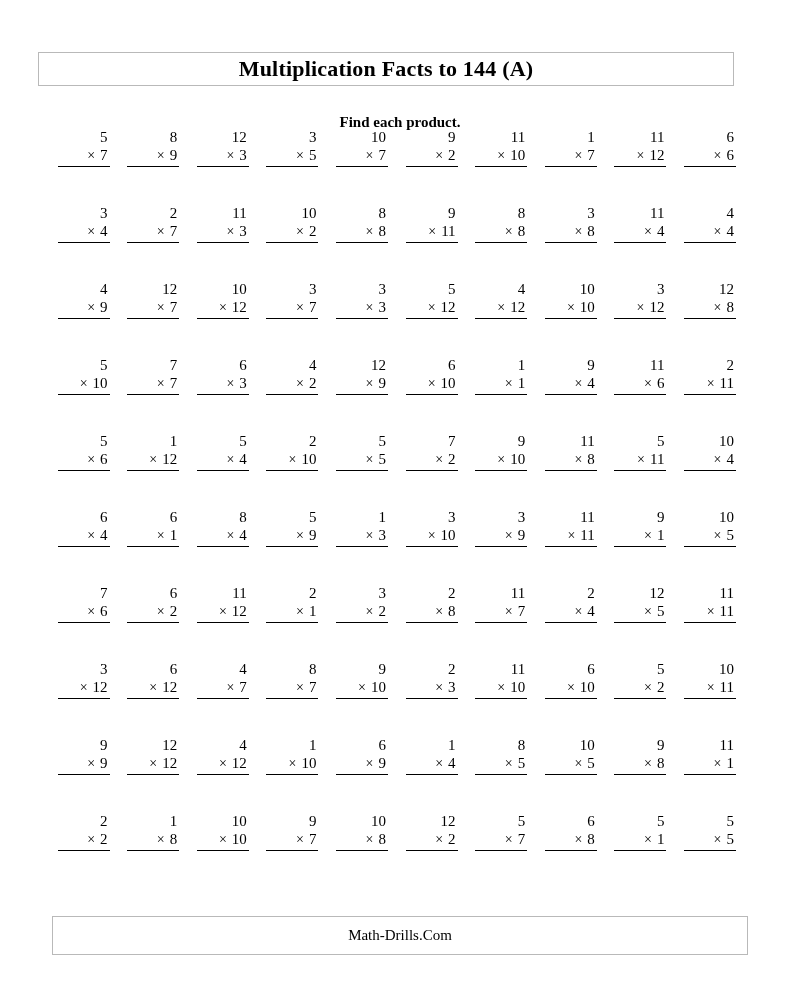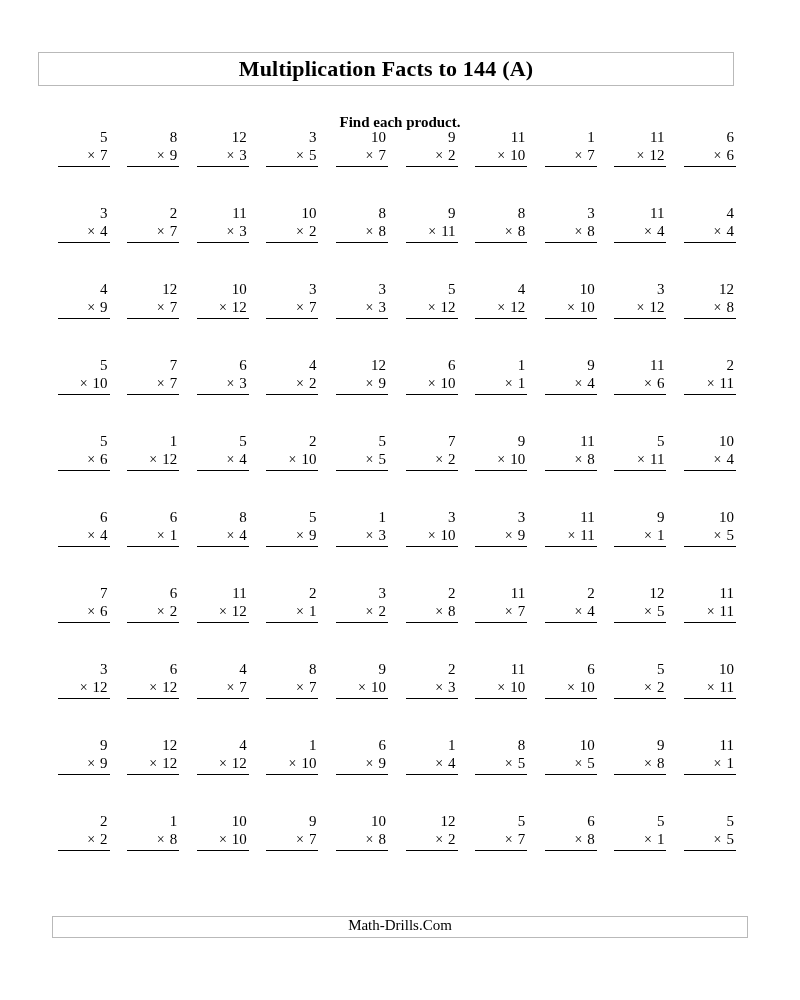--- a/index.html
+++ b/index.html
@@ -109,10 +109,11 @@
     left: 52px;
     top: 916px;
     width: 696px;
-    height: 22px;
+    height: 39px;
     border: 1px solid #b9b9b9;
     box-sizing: border-box;
     display: flex;
+    align-items: center;
     justify-content: center;
   }
   .footer-text {

